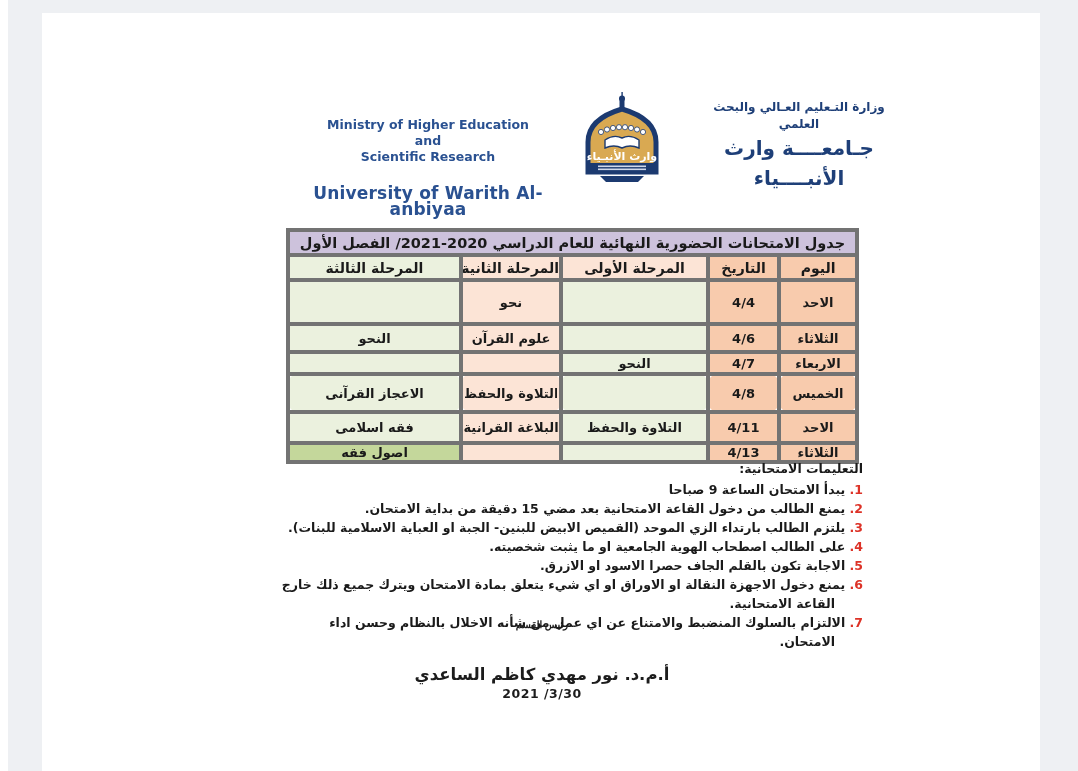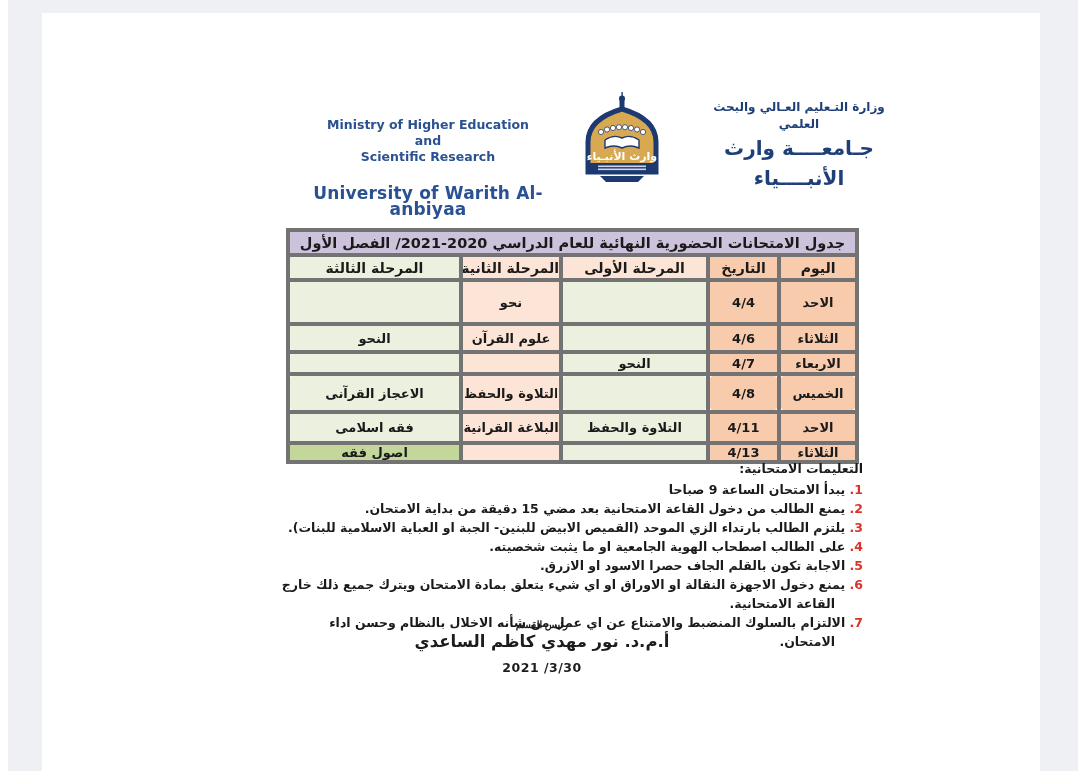--- a/index.html
+++ b/index.html
@@ -54,7 +54,7 @@
   
   .sig{position:absolute;left:372px;top:606px;width:256px;text-align:center;color:#1c1c1c;}
   .sig-title{font-size:10px;font-weight:700;direction:rtl;font-family:Liberation Serif, serif;}
-  .sig-name{font-size:16.5px;font-weight:700;direction:rtl;margin-top:2px;}
+  .sig-name{font-size:16.5px;font-weight:700;direction:rtl;margin-top:35px;}
   .sig-date{font-size:12.5px;font-weight:700;margin-top:9px;letter-spacing:.5px;}
 </style>
 </head>

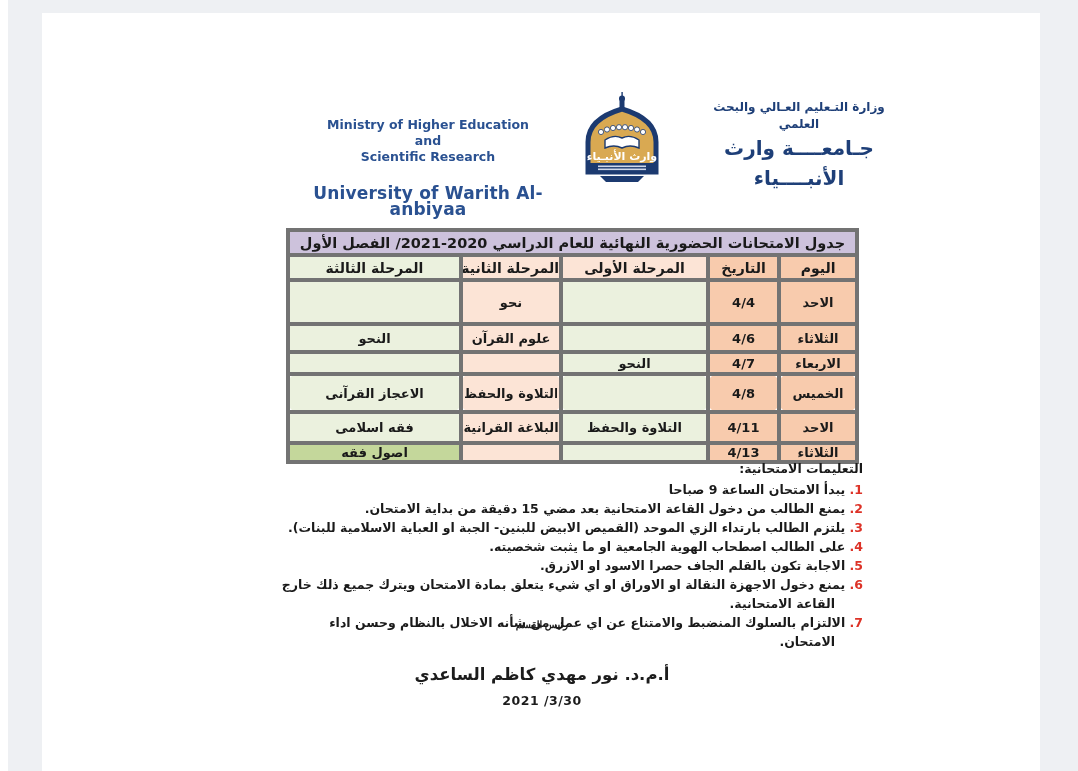--- a/index.html
+++ b/index.html
@@ -55,7 +55,7 @@
   .sig{position:absolute;left:372px;top:606px;width:256px;text-align:center;color:#1c1c1c;}
   .sig-title{font-size:10px;font-weight:700;direction:rtl;font-family:Liberation Serif, serif;}
   .sig-name{font-size:16.5px;font-weight:700;direction:rtl;margin-top:35px;}
-  .sig-date{font-size:12.5px;font-weight:700;margin-top:9px;letter-spacing:.5px;}
+  .sig-date{font-size:12.5px;font-weight:700;margin-top:2px;letter-spacing:.5px;}
 </style>
 </head>
 <body>

